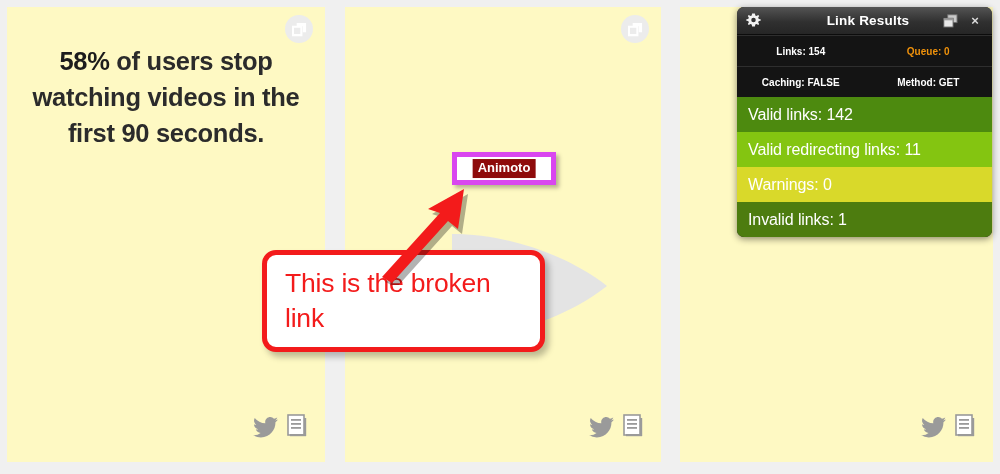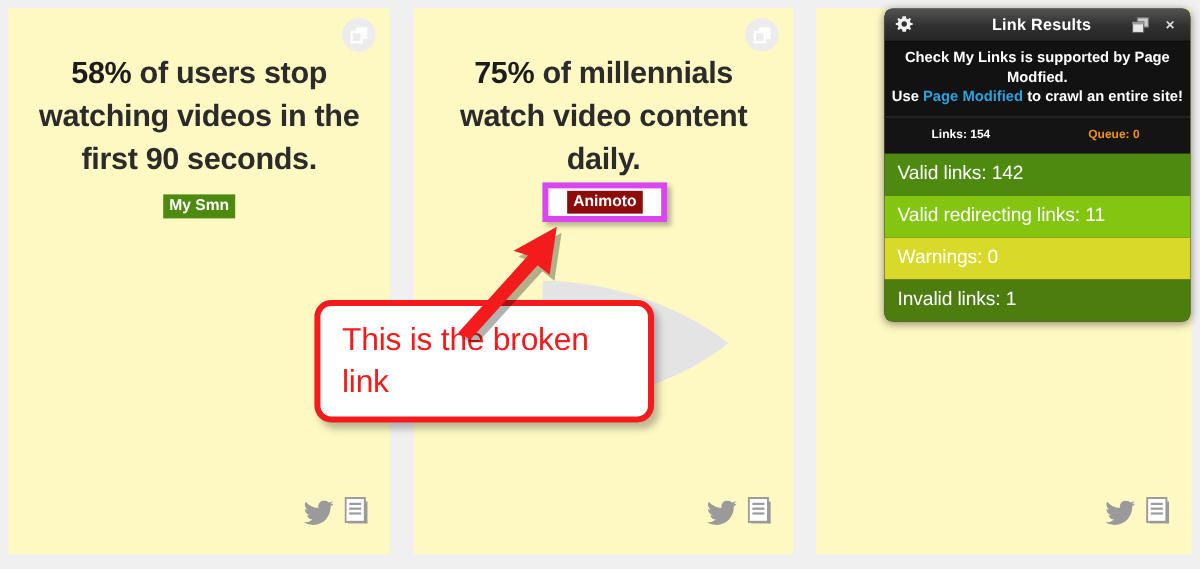--- a/index.html
+++ b/index.html
@@ -230,7 +230,6 @@
         <path d="M1 5 H10 V14 H1 Z" fill="none" stroke="#ffffff" stroke-width="2.2"></path>
       </svg>
     </div>
-    <div class="card-quote"><span class="pct">75%</span><span> of millennials watch video content daily.</span></div>
     <div class="card-footer-icons">
       <span>
         <svg width="25" height="21" viewBox="0 0 24 20" aria-hidden="true">

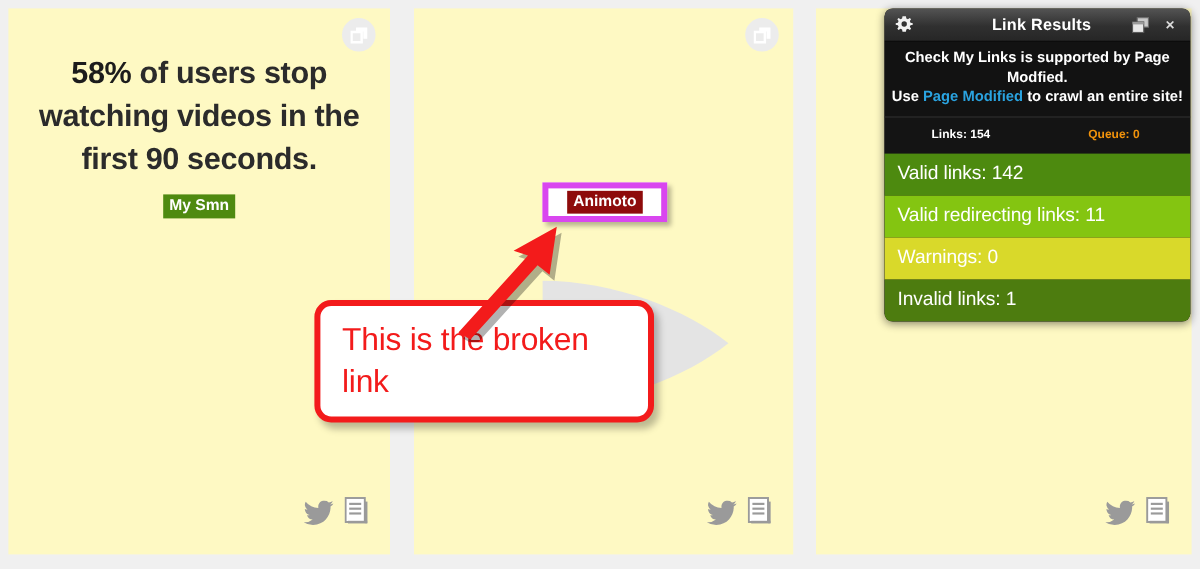--- a/index.html
+++ b/index.html
@@ -315,10 +315,6 @@
       <span class="panel-close">×</span>
     </div>
 
-    <div class="panel-notice">
-      <div>Check My Links is supported by Page Modfied.</div>
-      <div><span>Use </span><span class="link">Page Modified</span><span> to crawl an entire site!</span></div>
-    </div>
 
     <div class="panel-row">
       <span class="cell">Links: 154</span>

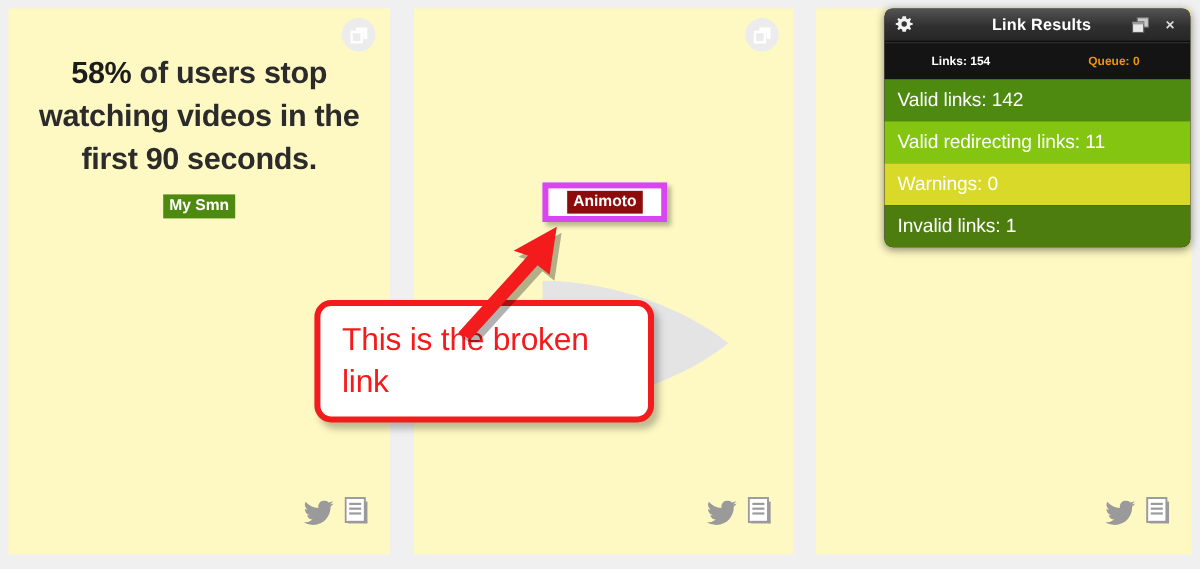--- a/index.html
+++ b/index.html
@@ -320,6 +320,10 @@
       <span class="cell">Links: 154</span>
       <span class="cell queue">Queue: 0</span>
     </div>
+    <div class="panel-row">
+      <span class="cell">Caching: FALSE</span>
+      <span class="cell">Method: GET</span>
+    </div>
 
     <div class="panel-stat stat-valid">Valid links: 142</div>
     <div class="panel-stat stat-redirect">Valid redirecting links: 11</div>

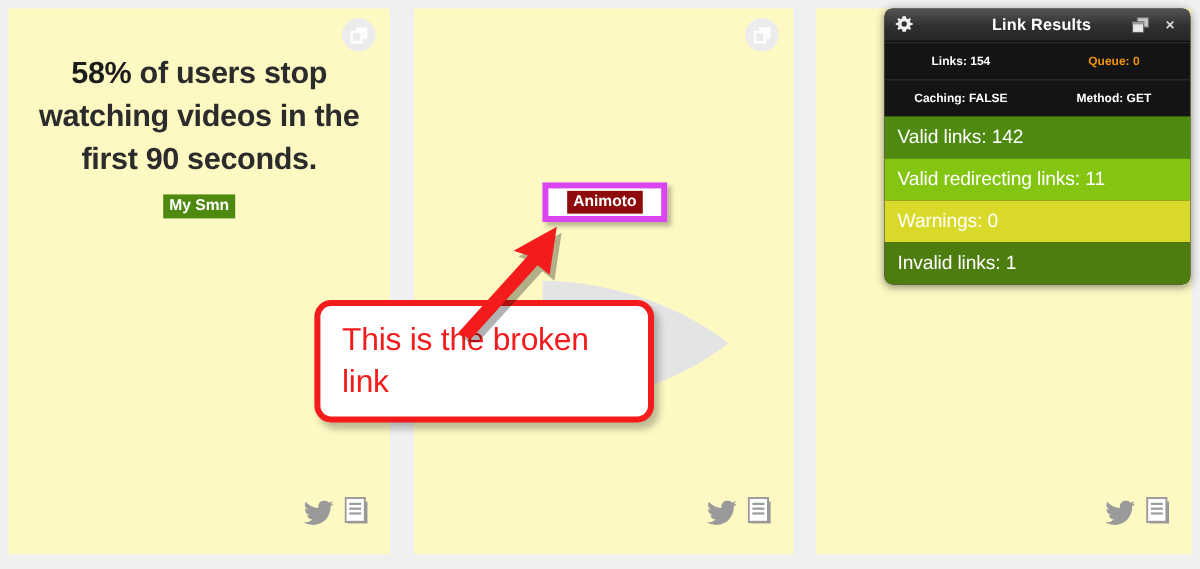--- a/index.html
+++ b/index.html
@@ -201,9 +201,6 @@
       </svg>
     </div>
     <div class="card-quote"><span class="pct">58%</span><span> of users stop watching videos in the first 90 seconds.</span></div>
-    <div class="card-source">
-      <span class="source-chip">My Smn</span>
-    </div>
     <div class="card-footer-icons">
       <span>
         <svg width="25" height="21" viewBox="0 0 24 20" aria-hidden="true">

